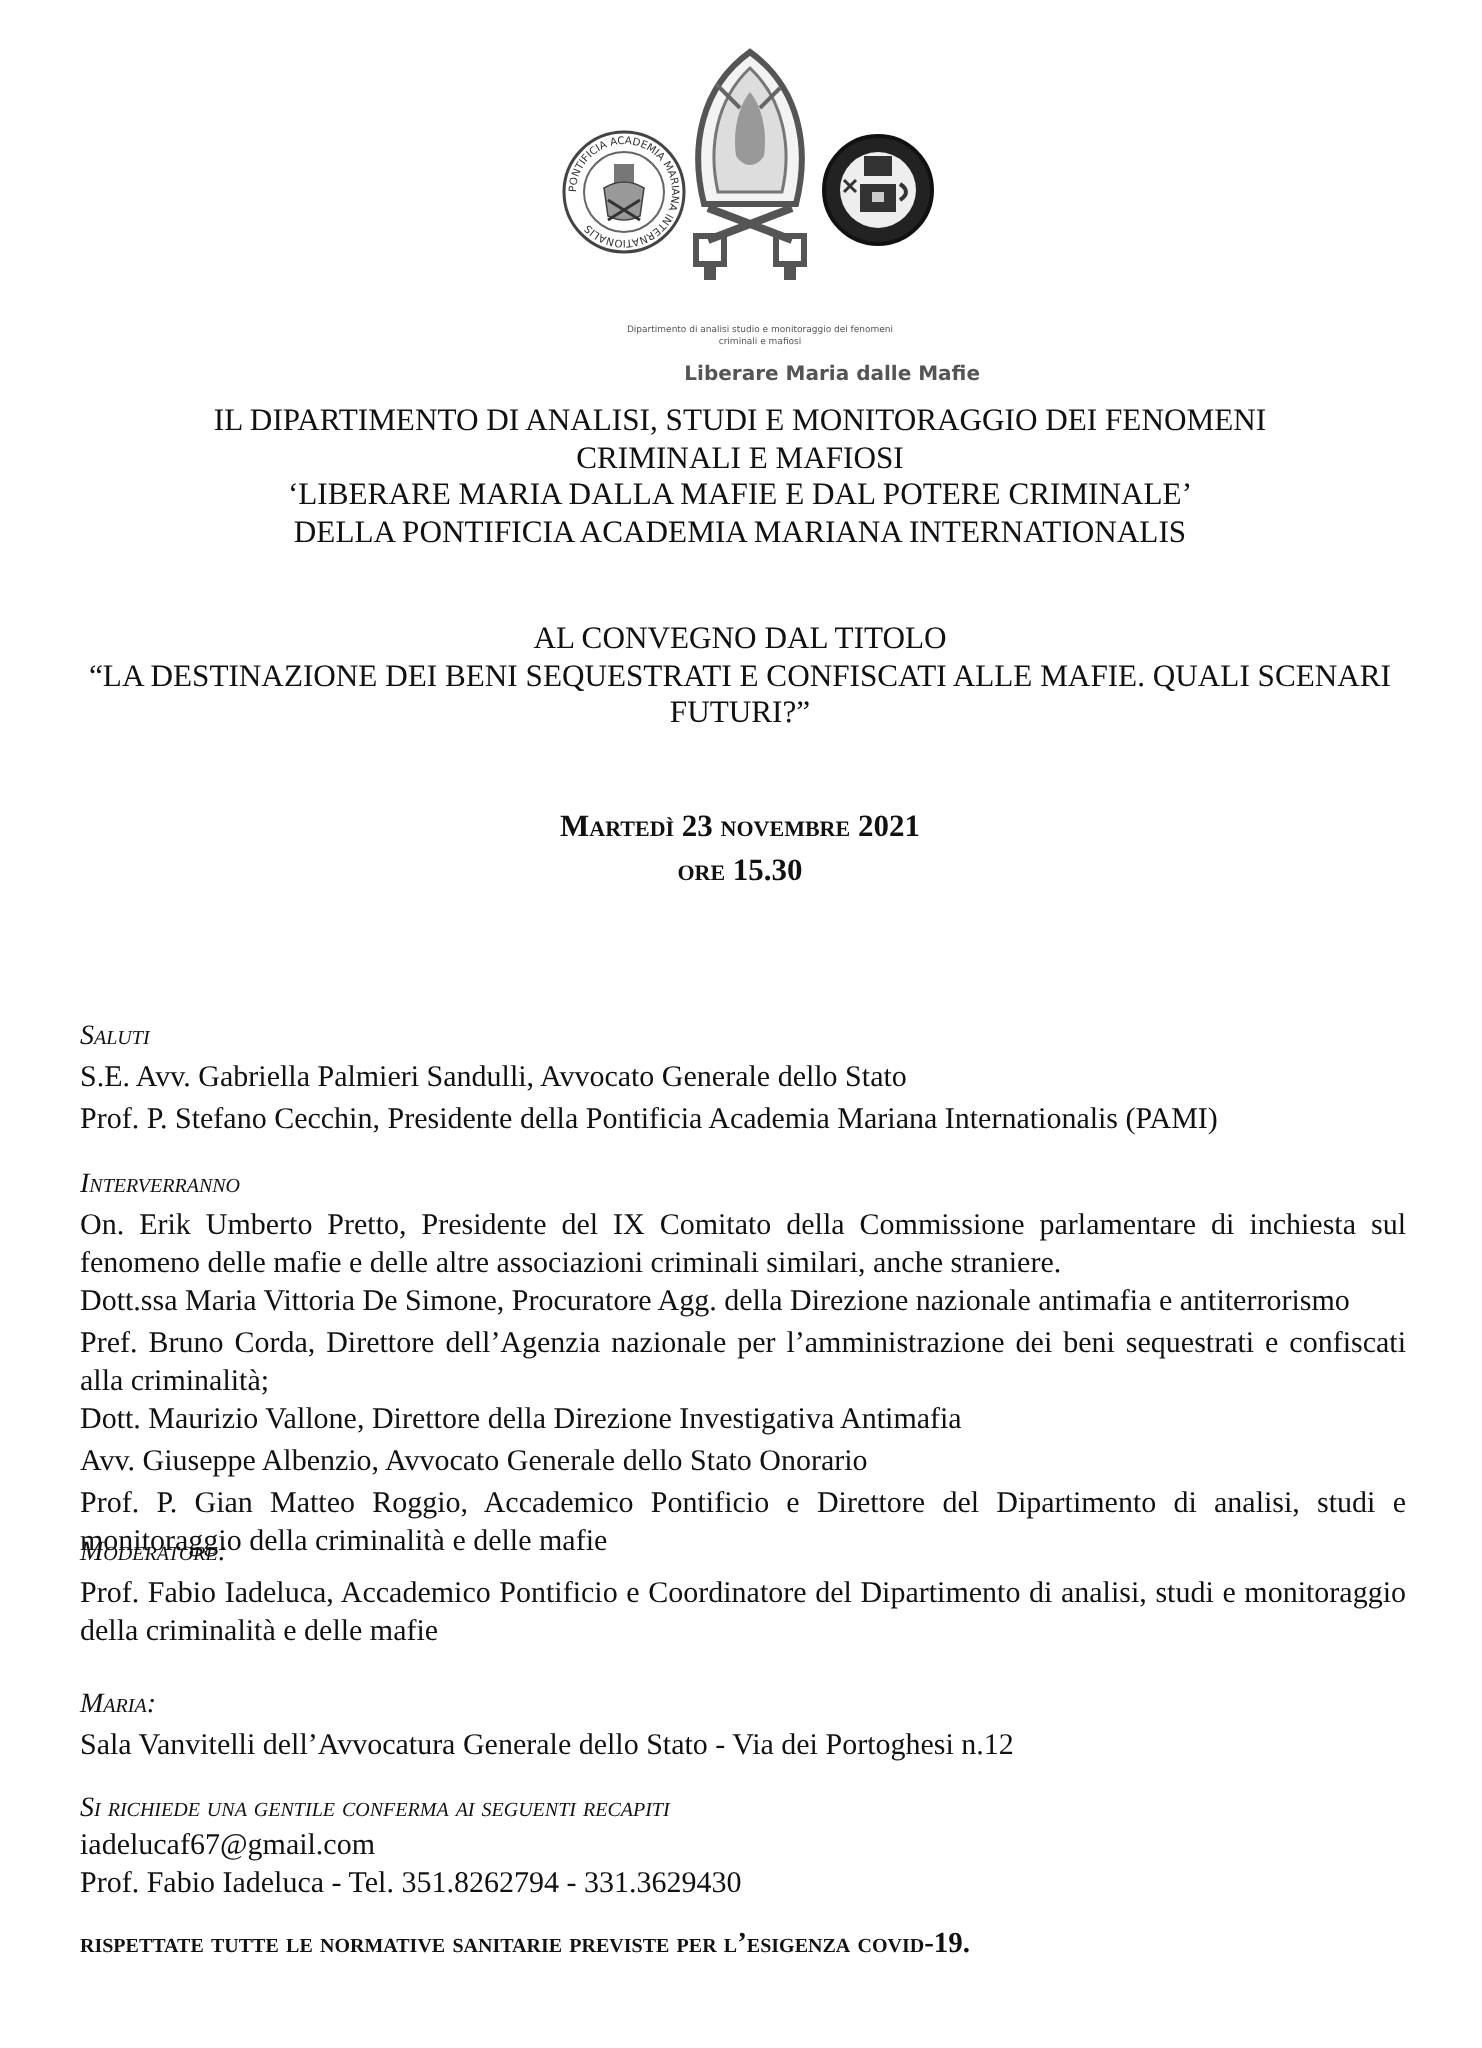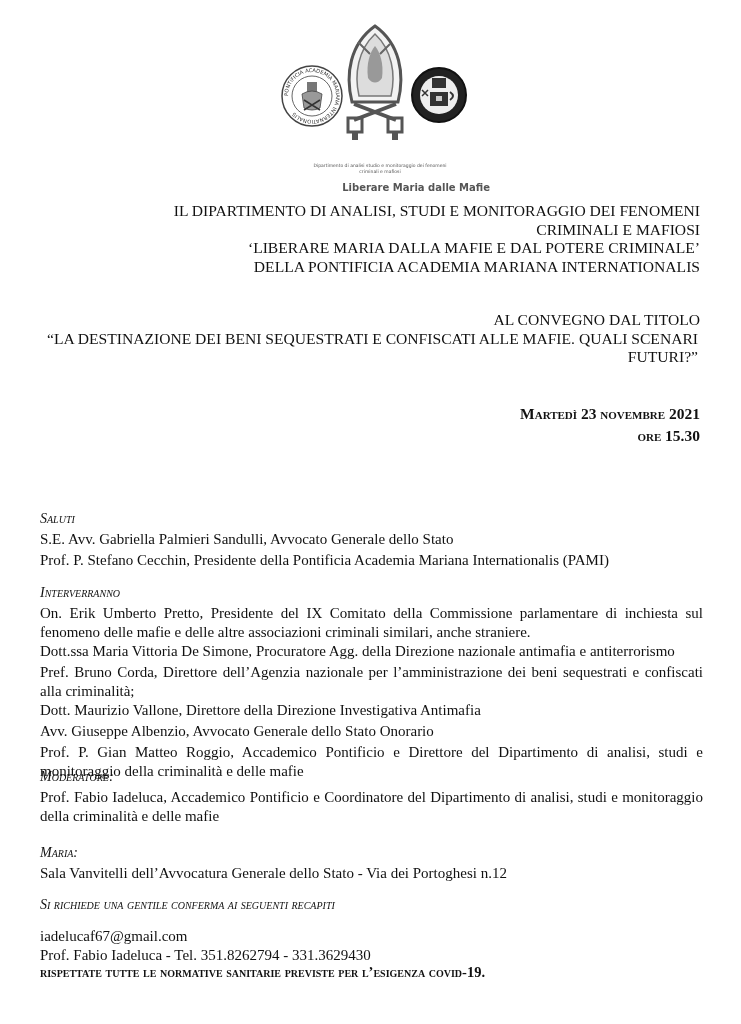--- a/index.html
+++ b/index.html
@@ -22,7 +22,7 @@
     font-family: "DejaVu Sans", sans-serif; font-size: 4.5px; line-height: 6px; color: #555;
   }
 
-  .center-block { position: absolute; left: 40px; width: 660px; text-align: right; font-size: 15.6px; line-height: 18.5px; }
+  .center-block { position: absolute; left: 40px; width: 660px; text-align: center; font-size: 15.6px; line-height: 18.5px; }
   .header-block { top: 202px; }
   .invite-block { top: 311px; }
   .date-block { top: 403px; font-weight: bold; font-size: 15.5px; line-height: 22px; }

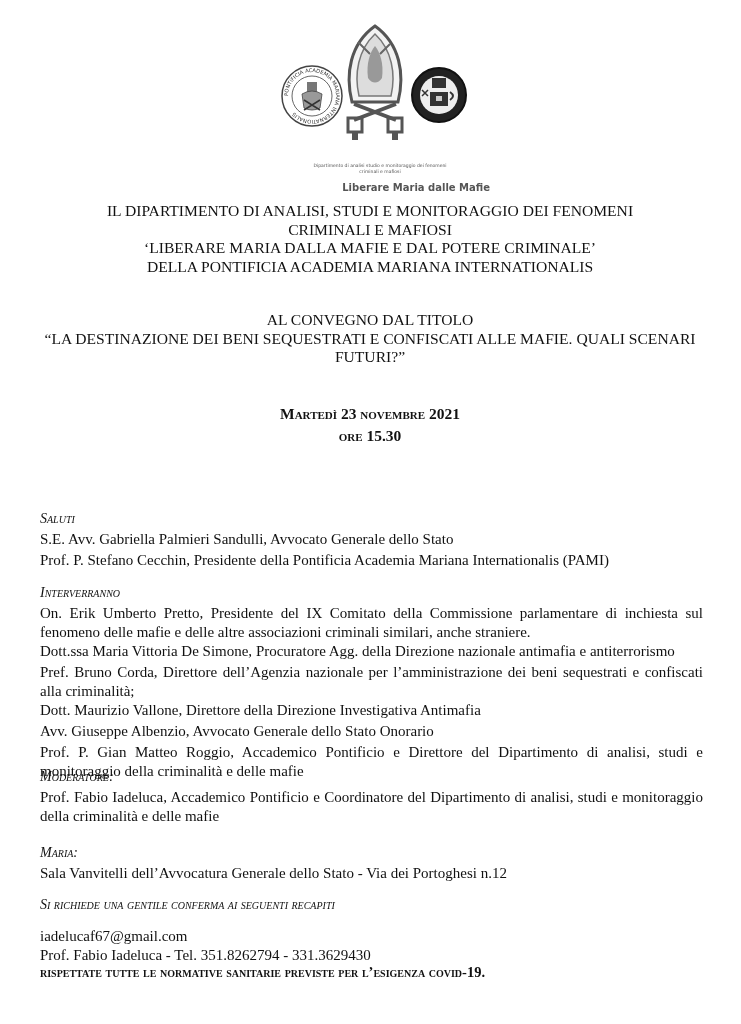--- a/index.html
+++ b/index.html
@@ -130,7 +130,7 @@
 </div>
 
 <div class="section conferma">
-  <div class="section-label" style="margin-bottom:13px">Si richiede una gentile conferma ai seguenti recapiti</div>
+  <div class="section-label" style="margin-bottom:0">Si richiede una gentile conferma ai seguenti recapiti</div>
   <div>iadelucaf67@gmail.com</div>
   <div>Prof. Fabio Iadeluca - Tel. 351.8262794 - 331.3629430</div>
 </div>

